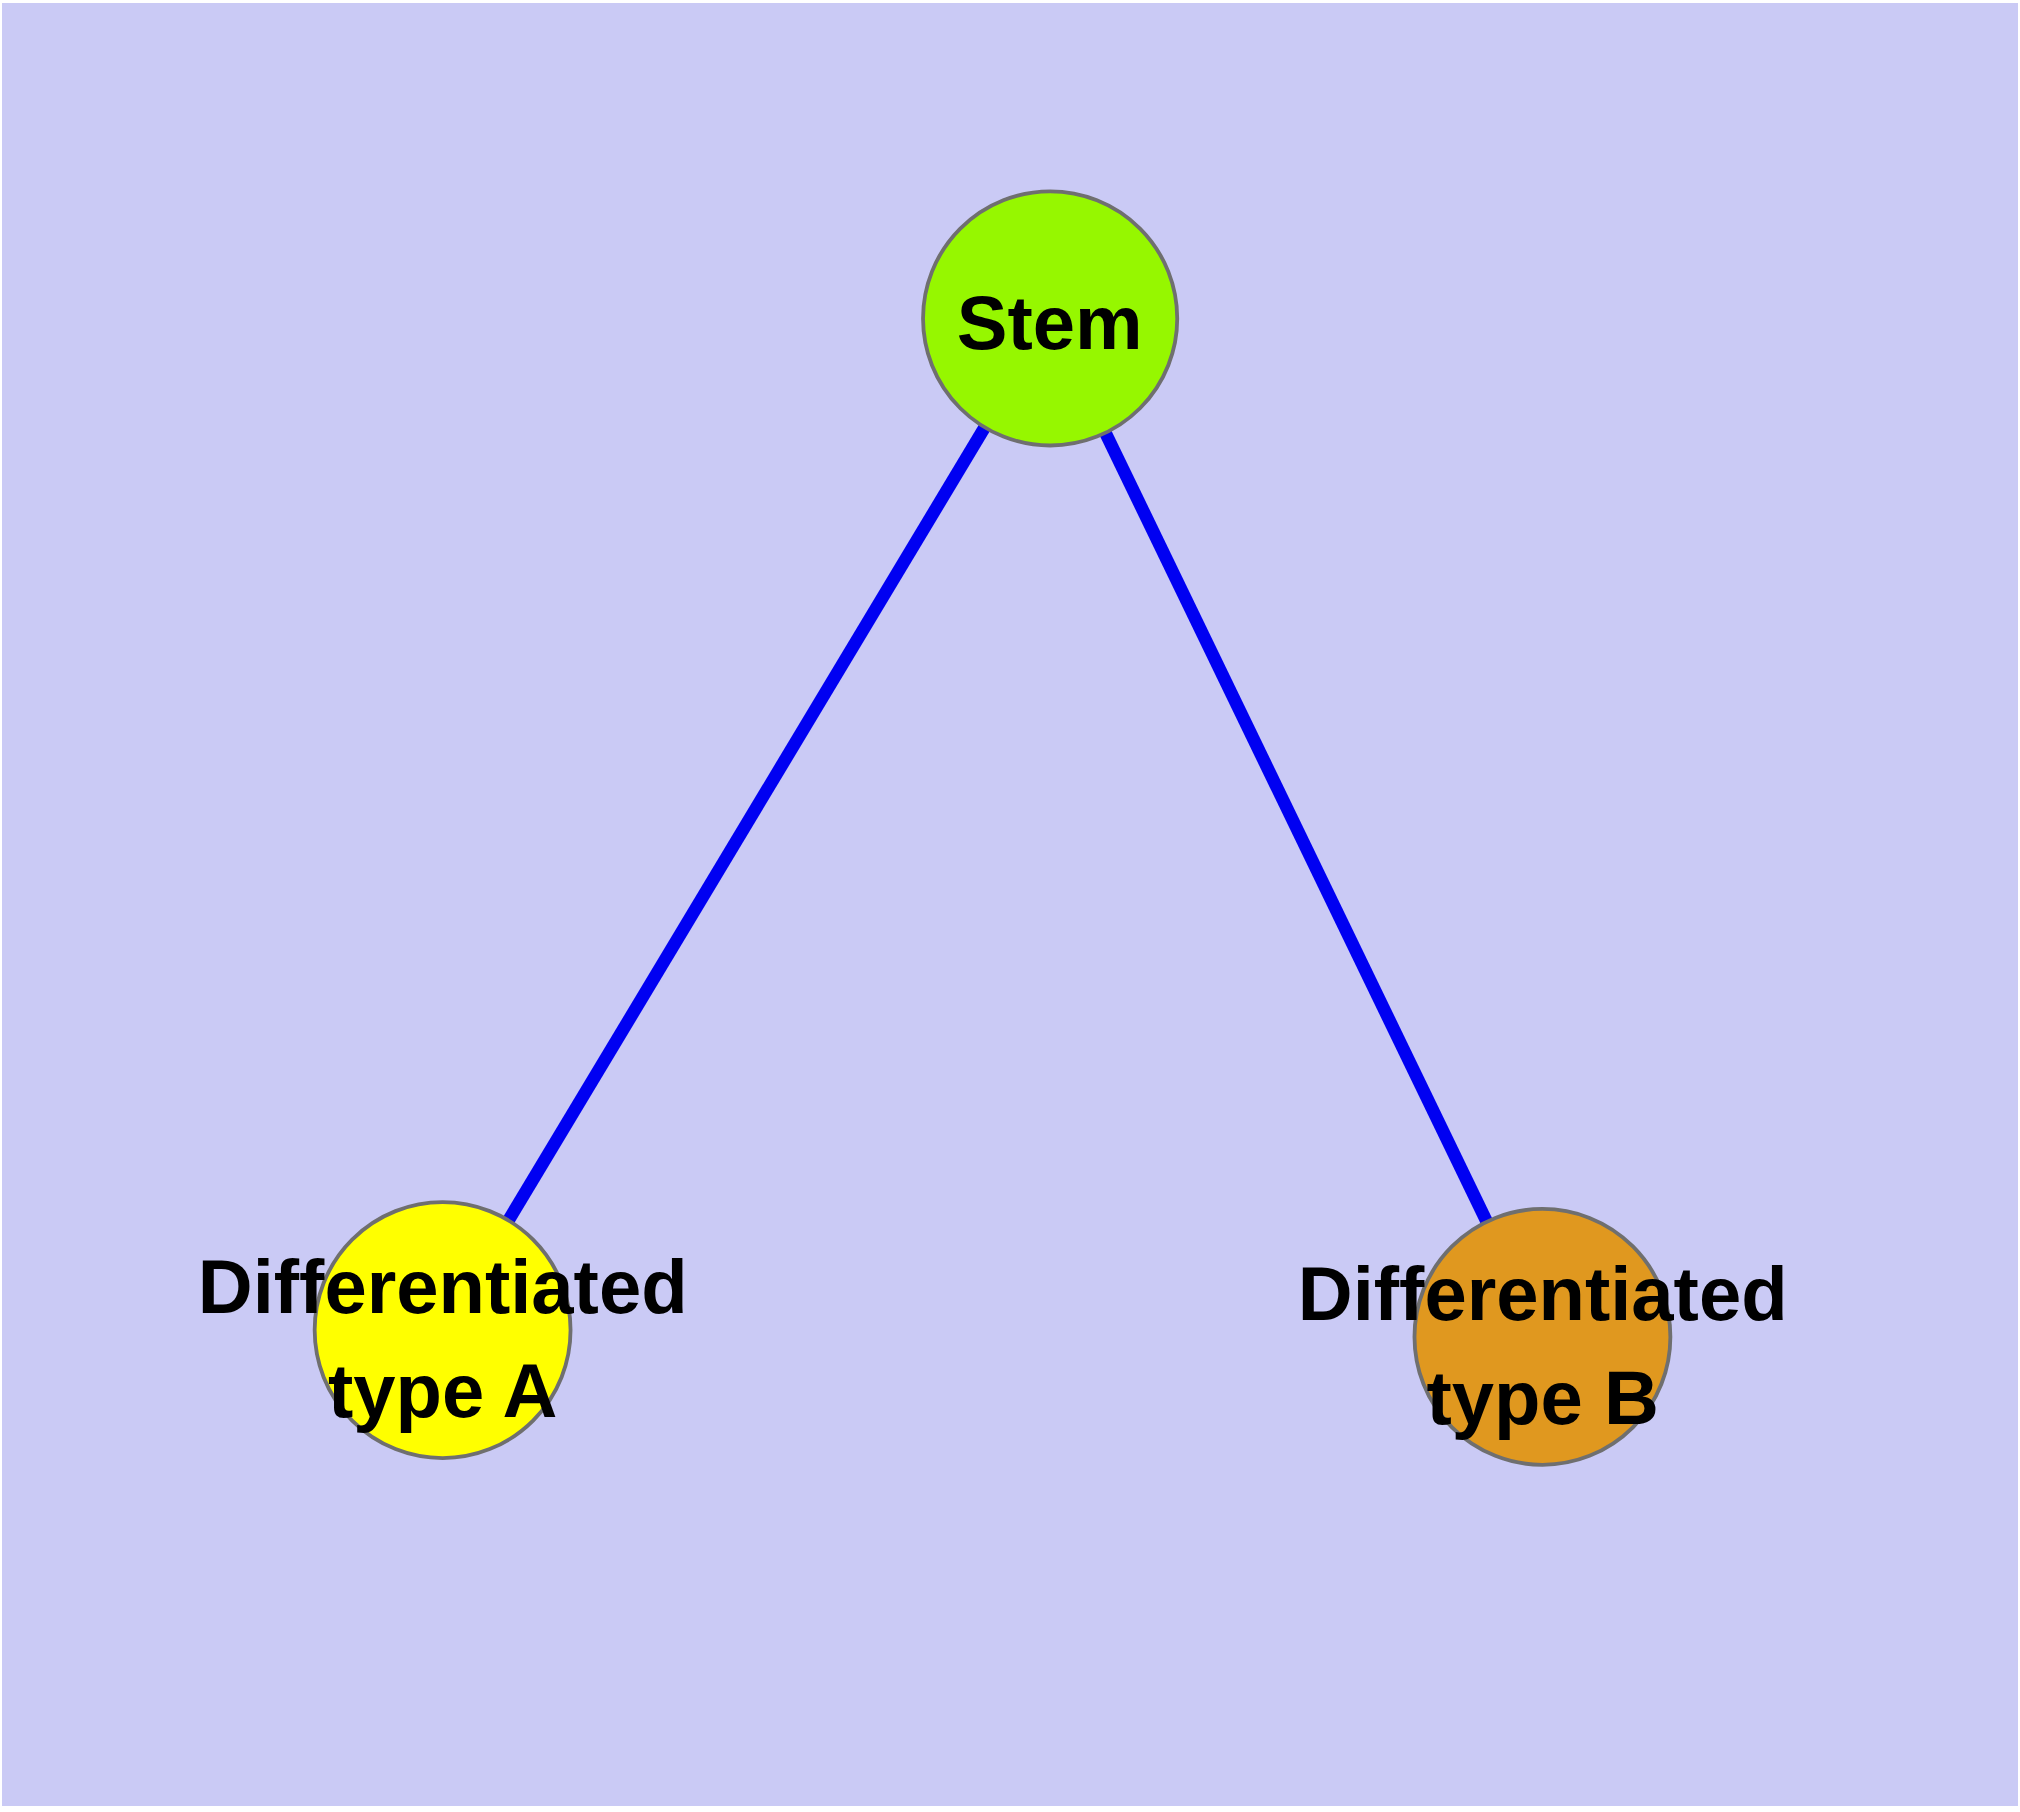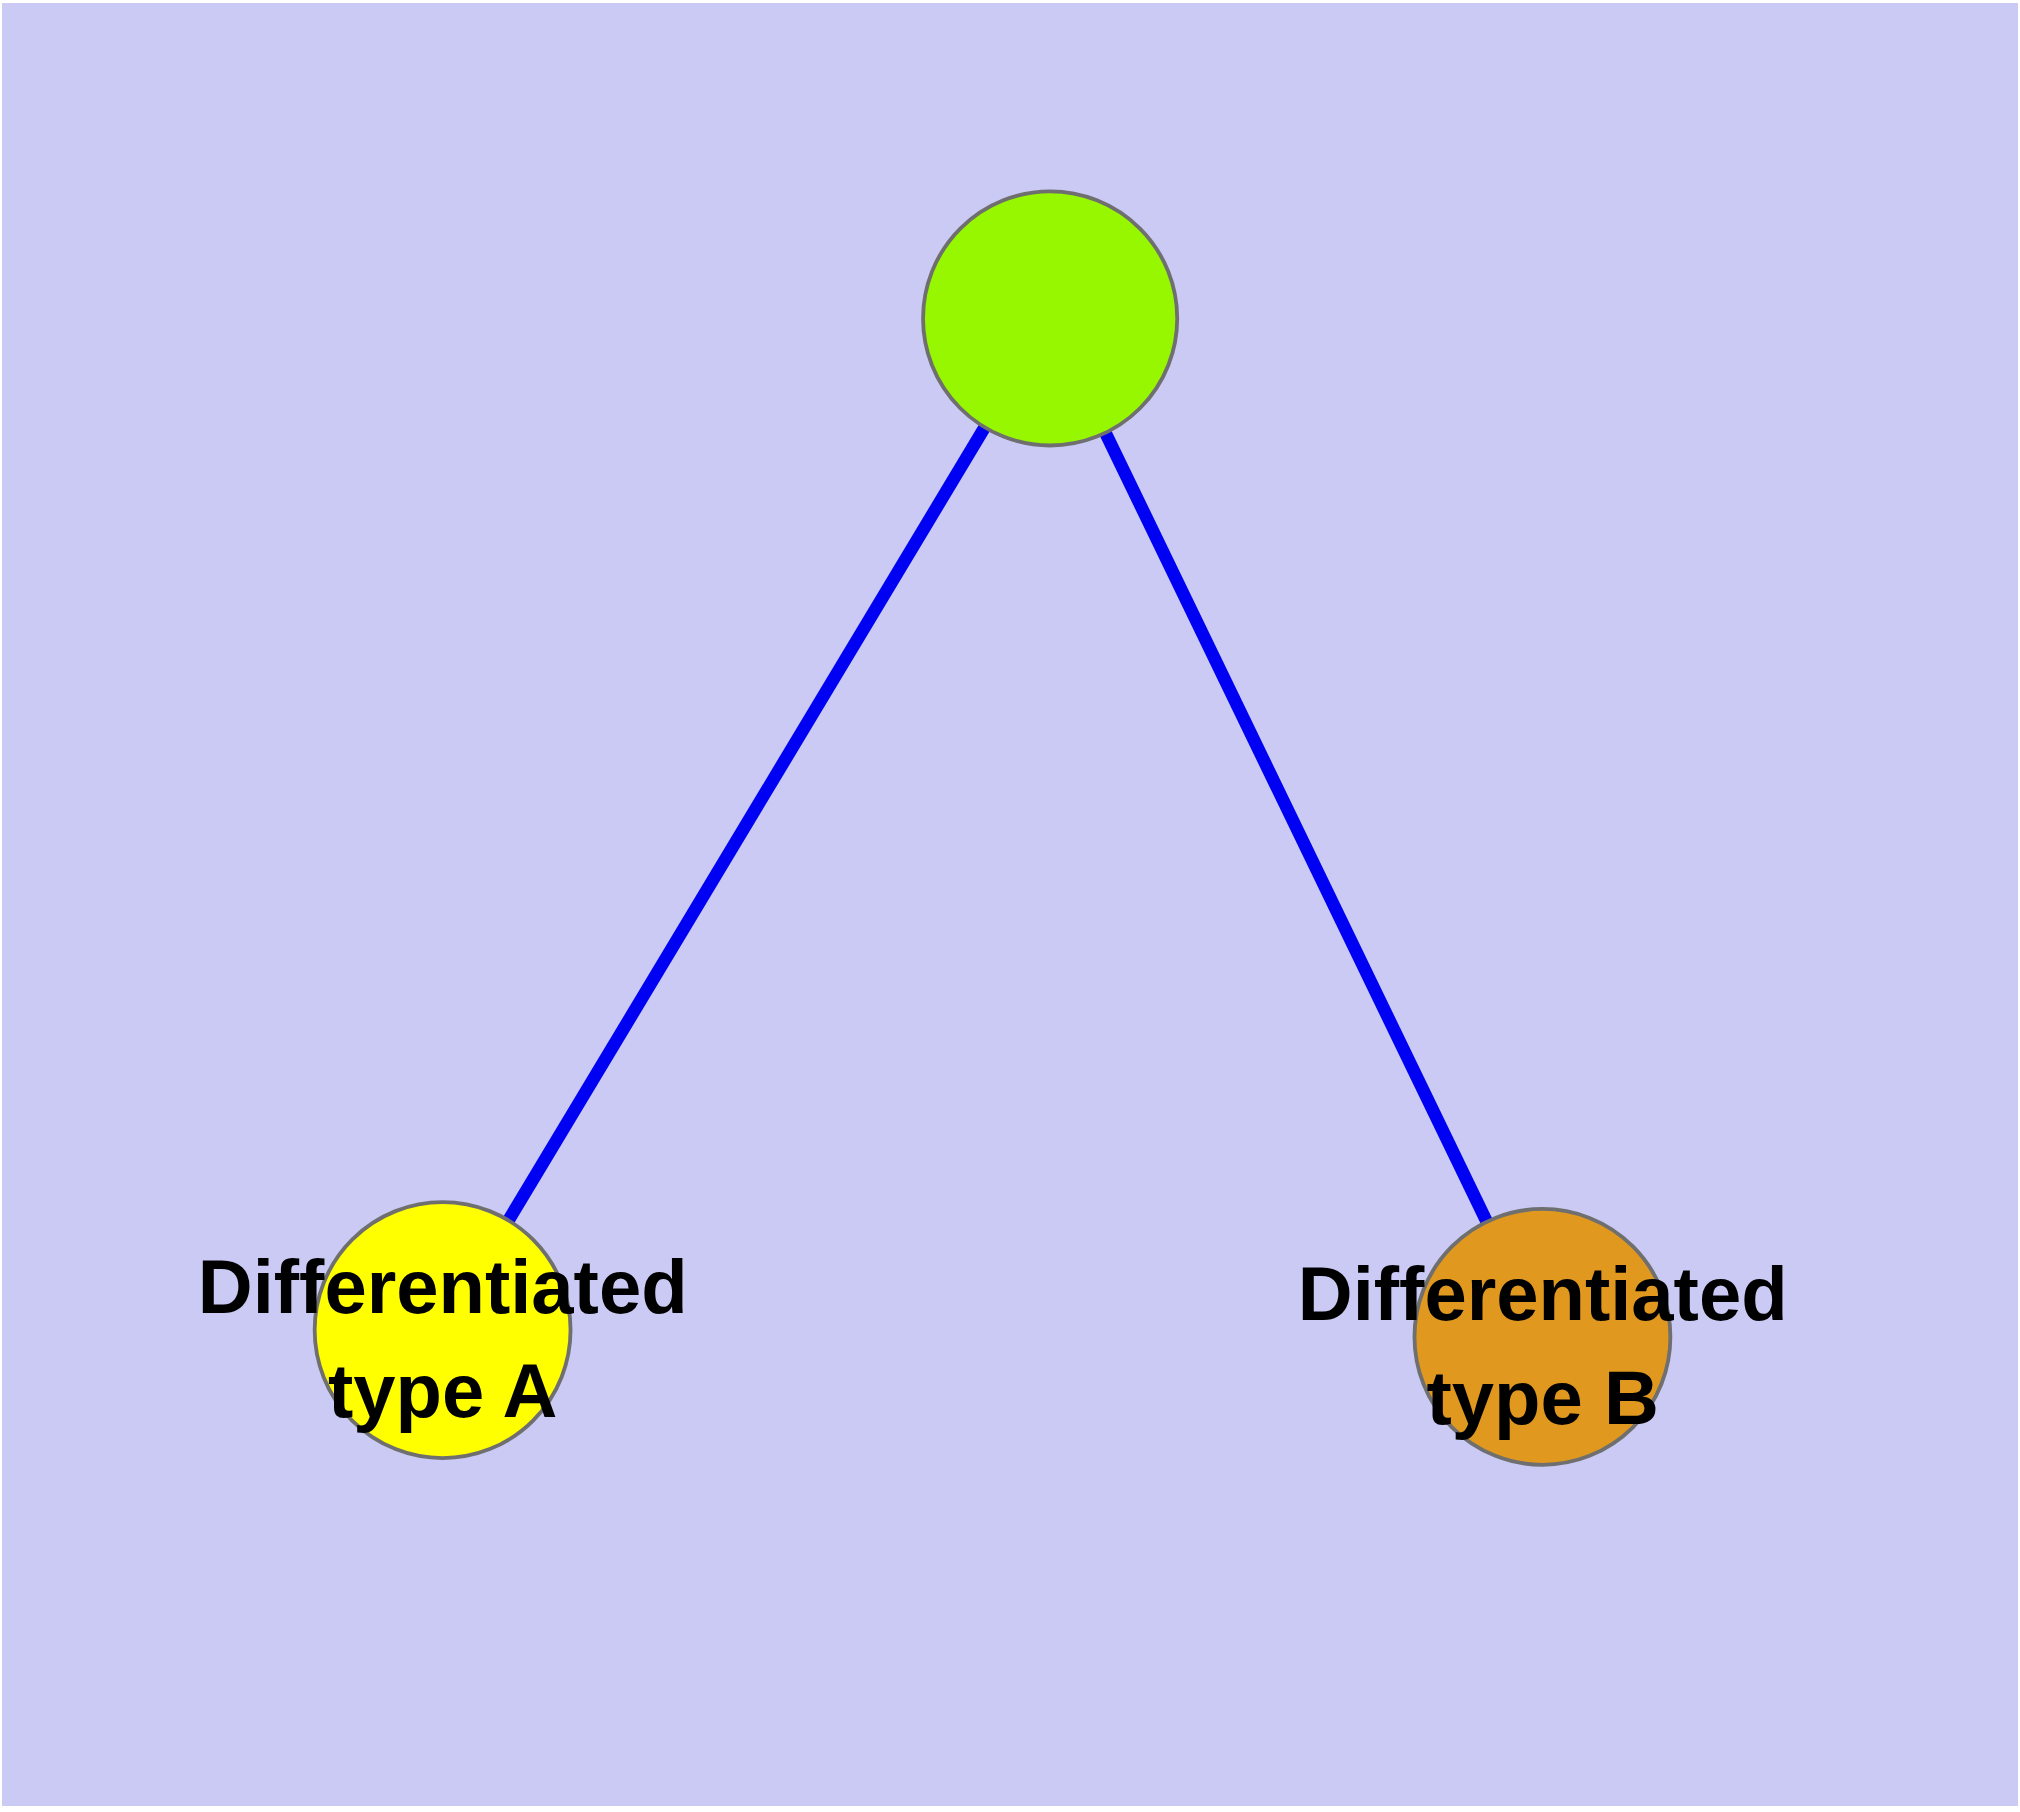--- a/index.html
+++ b/index.html
@@ -57,6 +57,7 @@
       <circle cx="1818" cy="1574" r="151" fill="#E0981F" stroke="#6F6F6F" stroke-width="4.5"></circle>
     </svg>
   <div class="labels-layer">
+      <div class="node-label" style="left: 1048px; top: 320px; color: rgb(0, 0, 0);">Stem</div>
       <div class="node-label" style="left: 441px; top: 1336px; color: rgb(0, 0, 0);">Differentiated
 type A</div>
       <div class="node-label" style="left: 1541px; top: 1343px; color: rgb(0, 0, 0);">Differentiated

